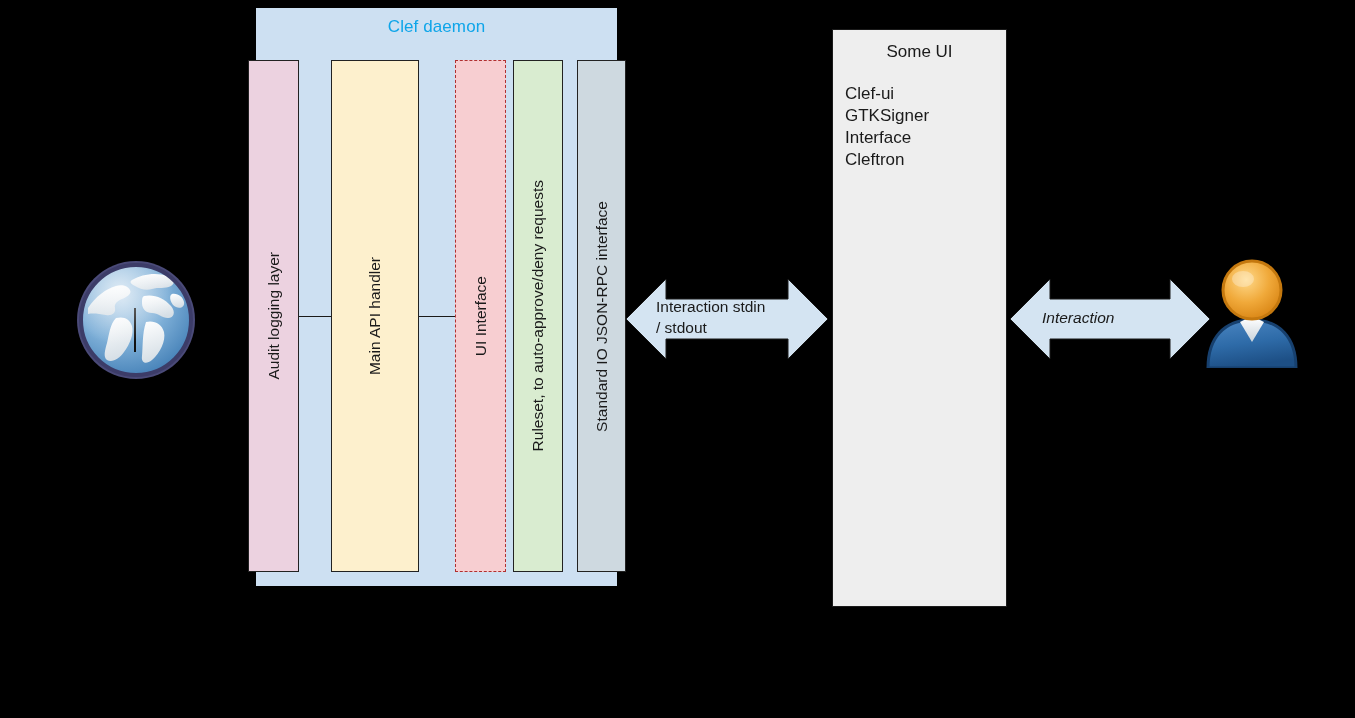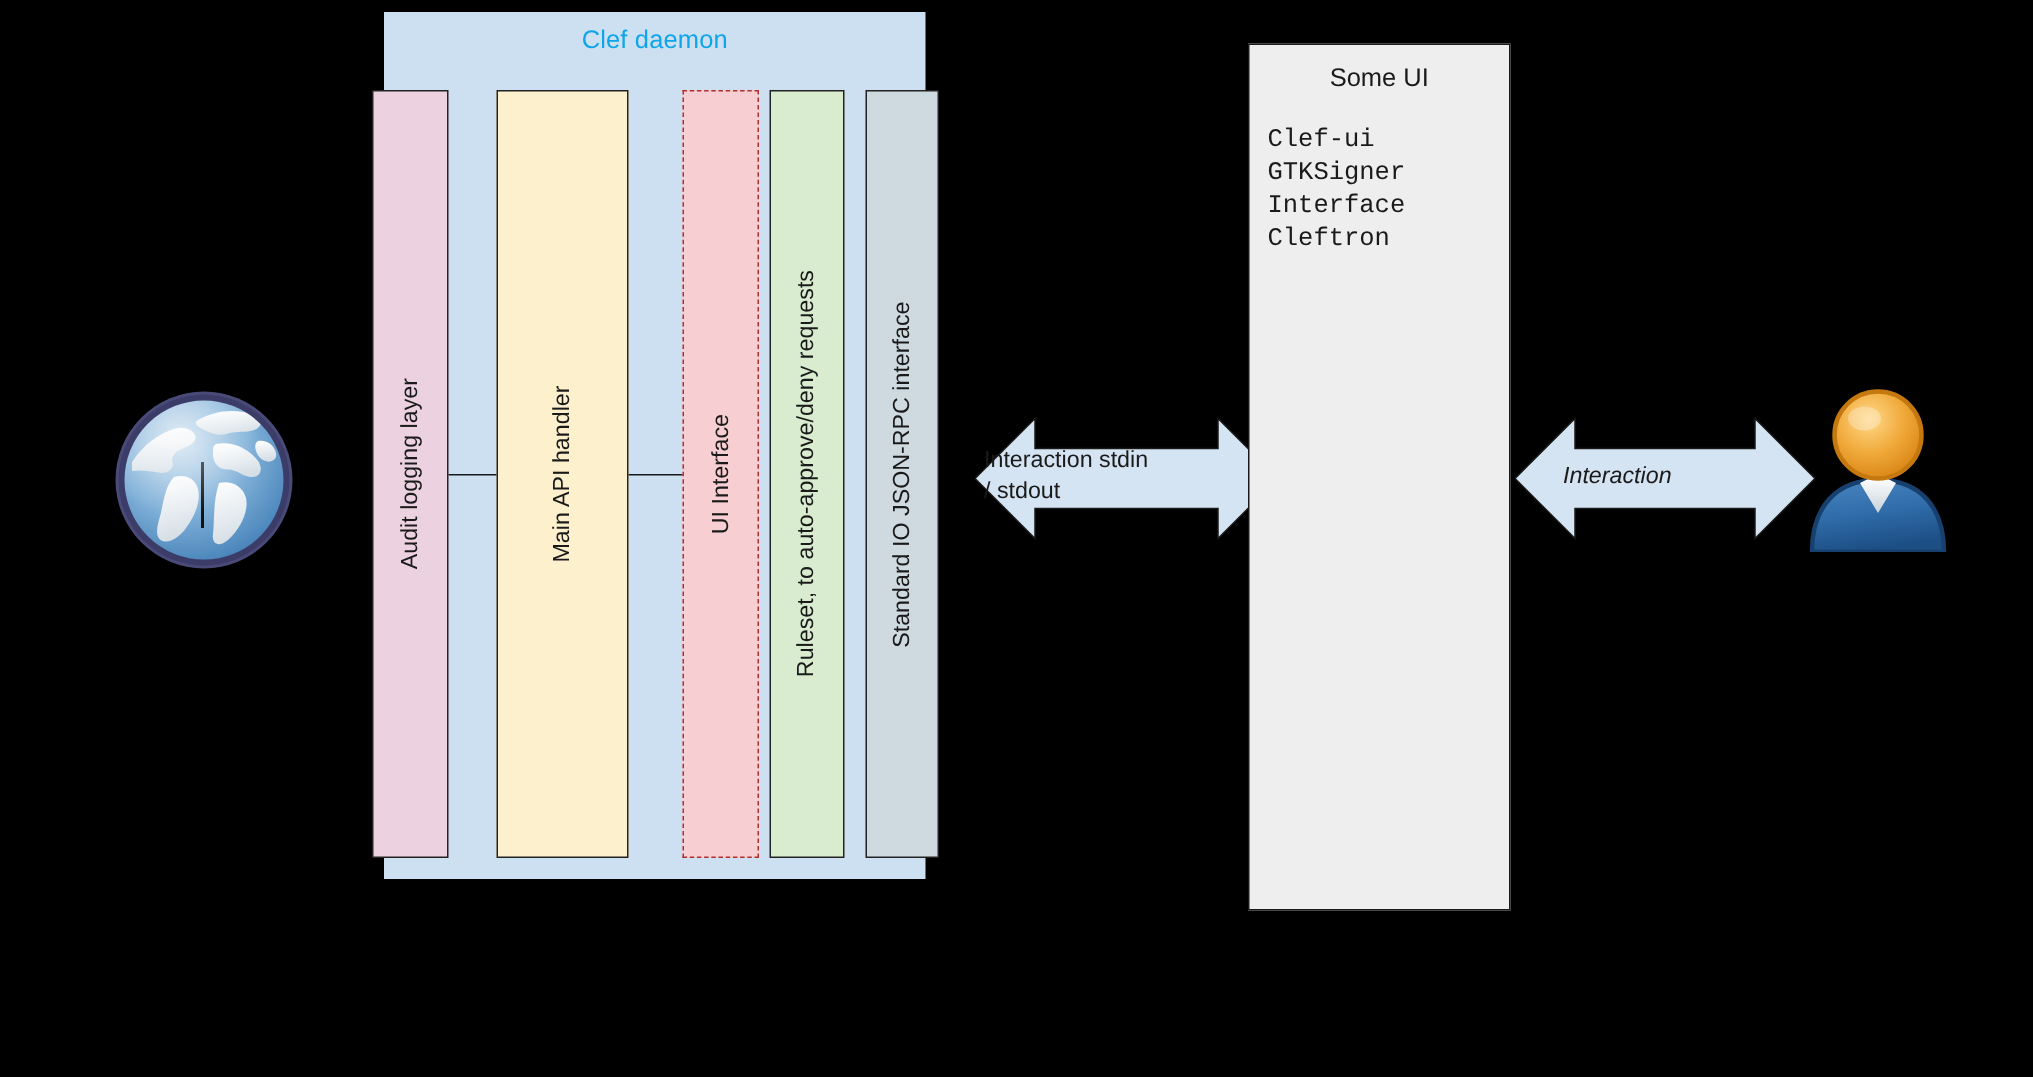--- a/index.html
+++ b/index.html
@@ -112,7 +112,7 @@
     color: #1a1a1a;
     line-height: 22px;
   }
-  .ui-list div { white-space: nowrap; font-family: Liberation Mono, monospace; }
+  .ui-list div { white-space: nowrap; }
 
   
   .arrow {

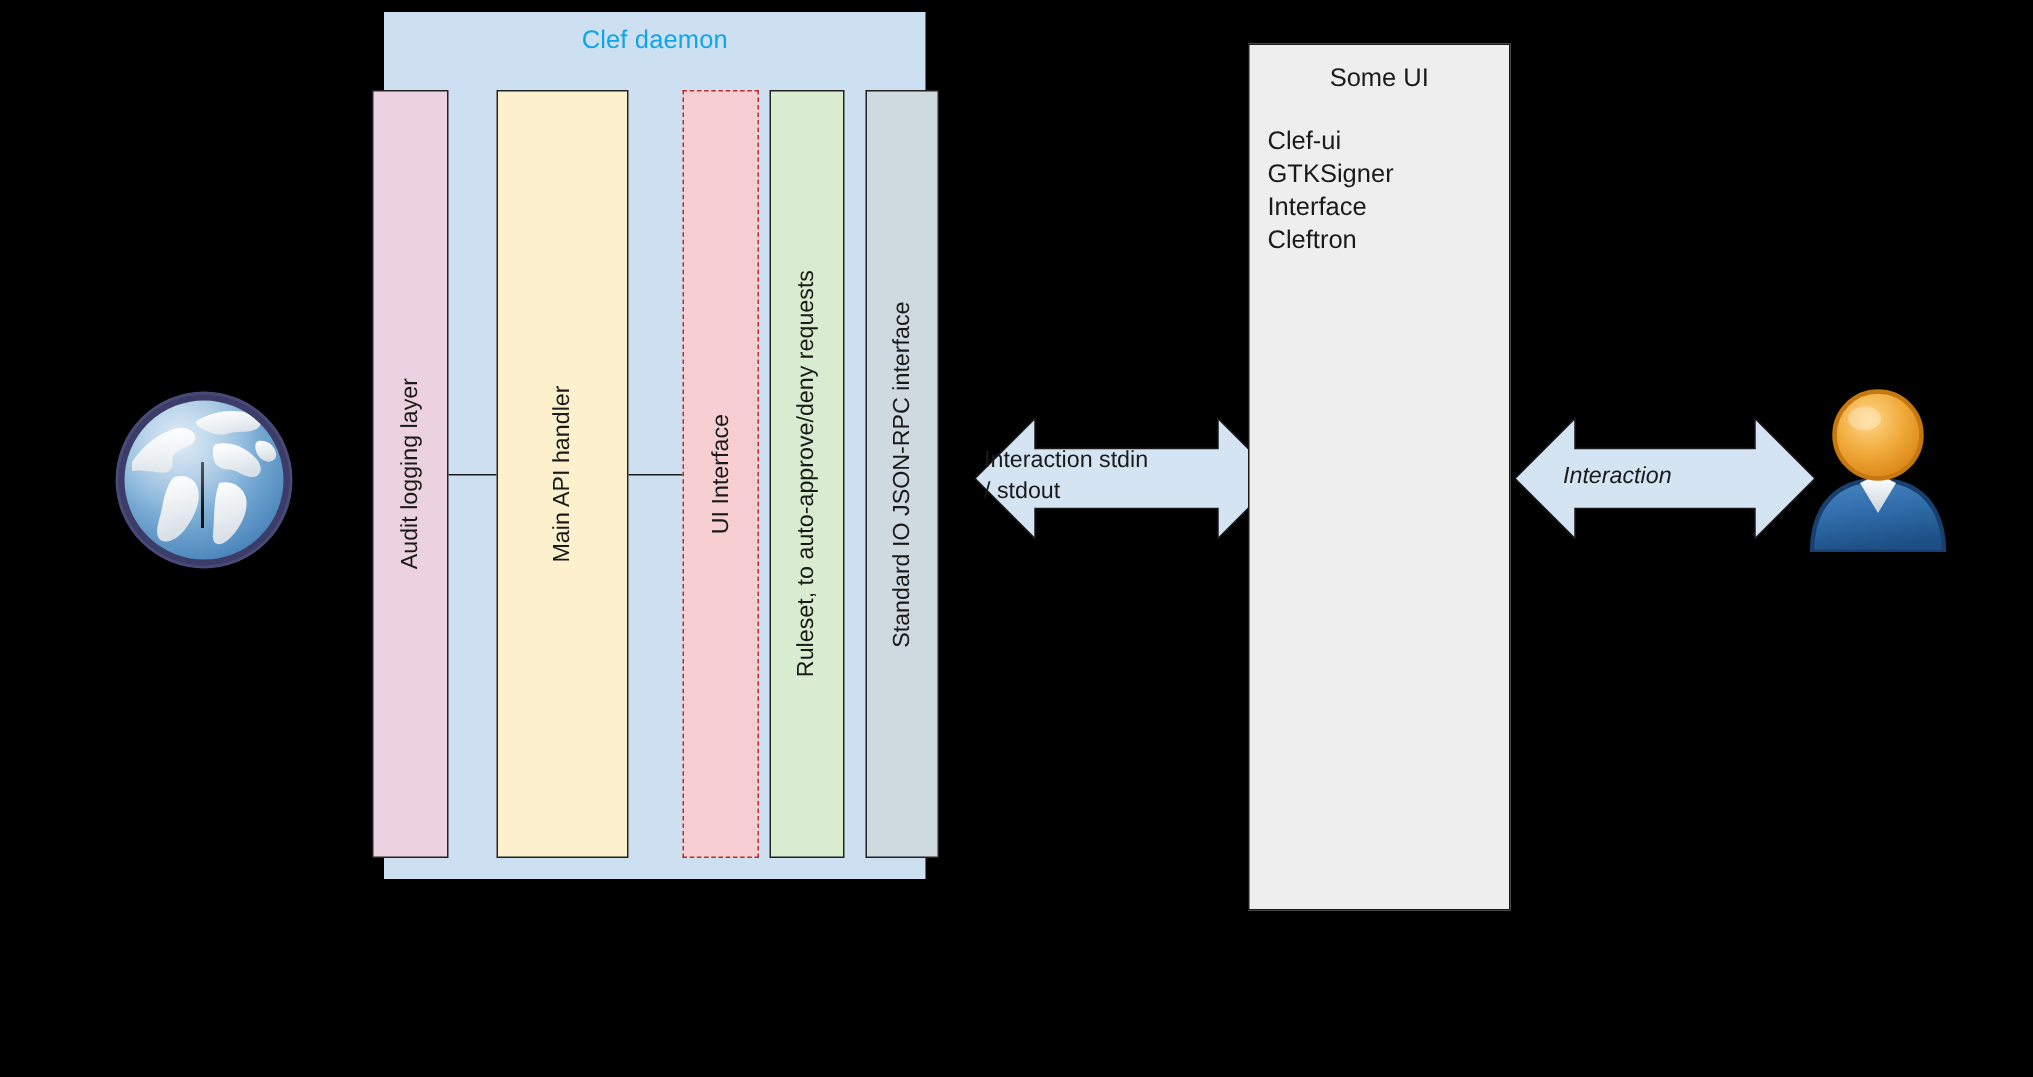--- a/index.html
+++ b/index.html
@@ -129,7 +129,7 @@
     white-space: pre;
     pointer-events: none;
   }
-  .arrow-stdio { left: 626px; width: 202px; padding-left: 24px; }
+  .arrow-stdio { left: 626px; width: 202px; }
   .arrow-stdio .arrow-label { left: 30px; top: 20px; }
   .arrow-user  { left: 1010px; width: 200px; }
   .arrow-user  .arrow-label { left: 32px; top: 31px; font-style: italic; }

